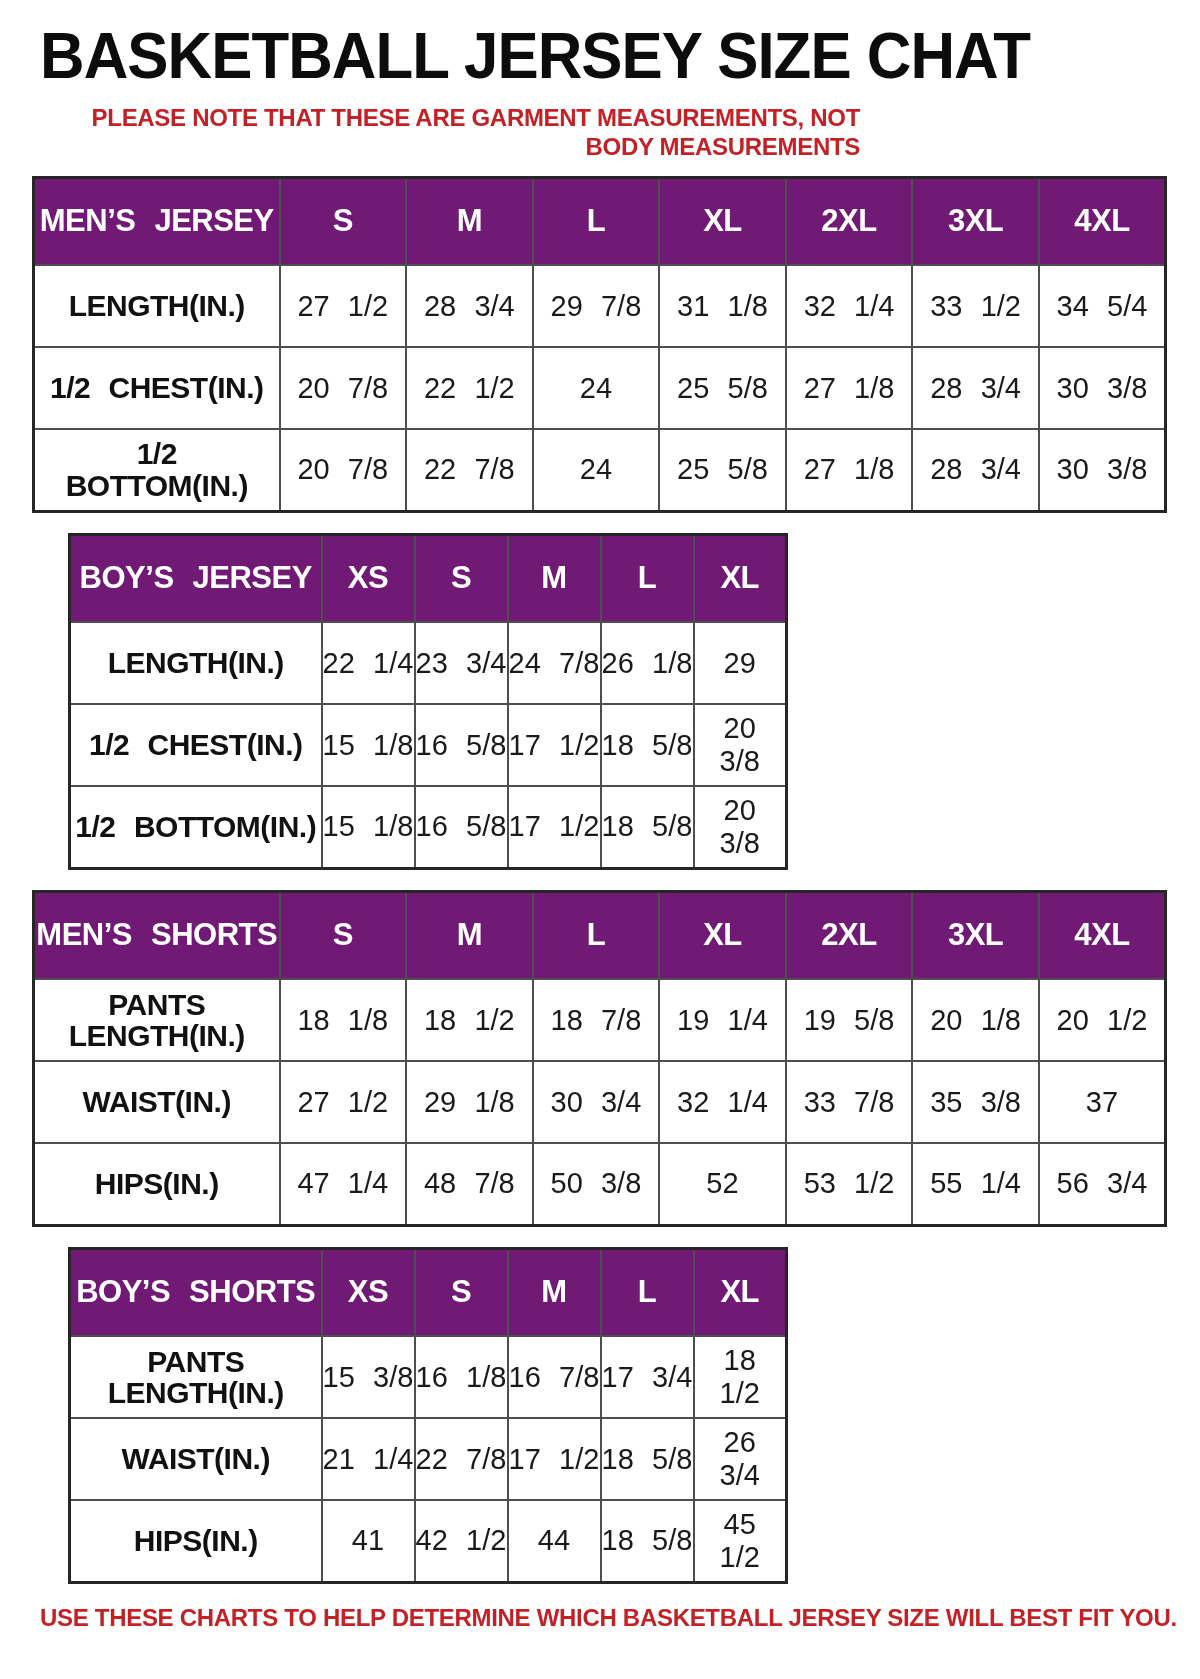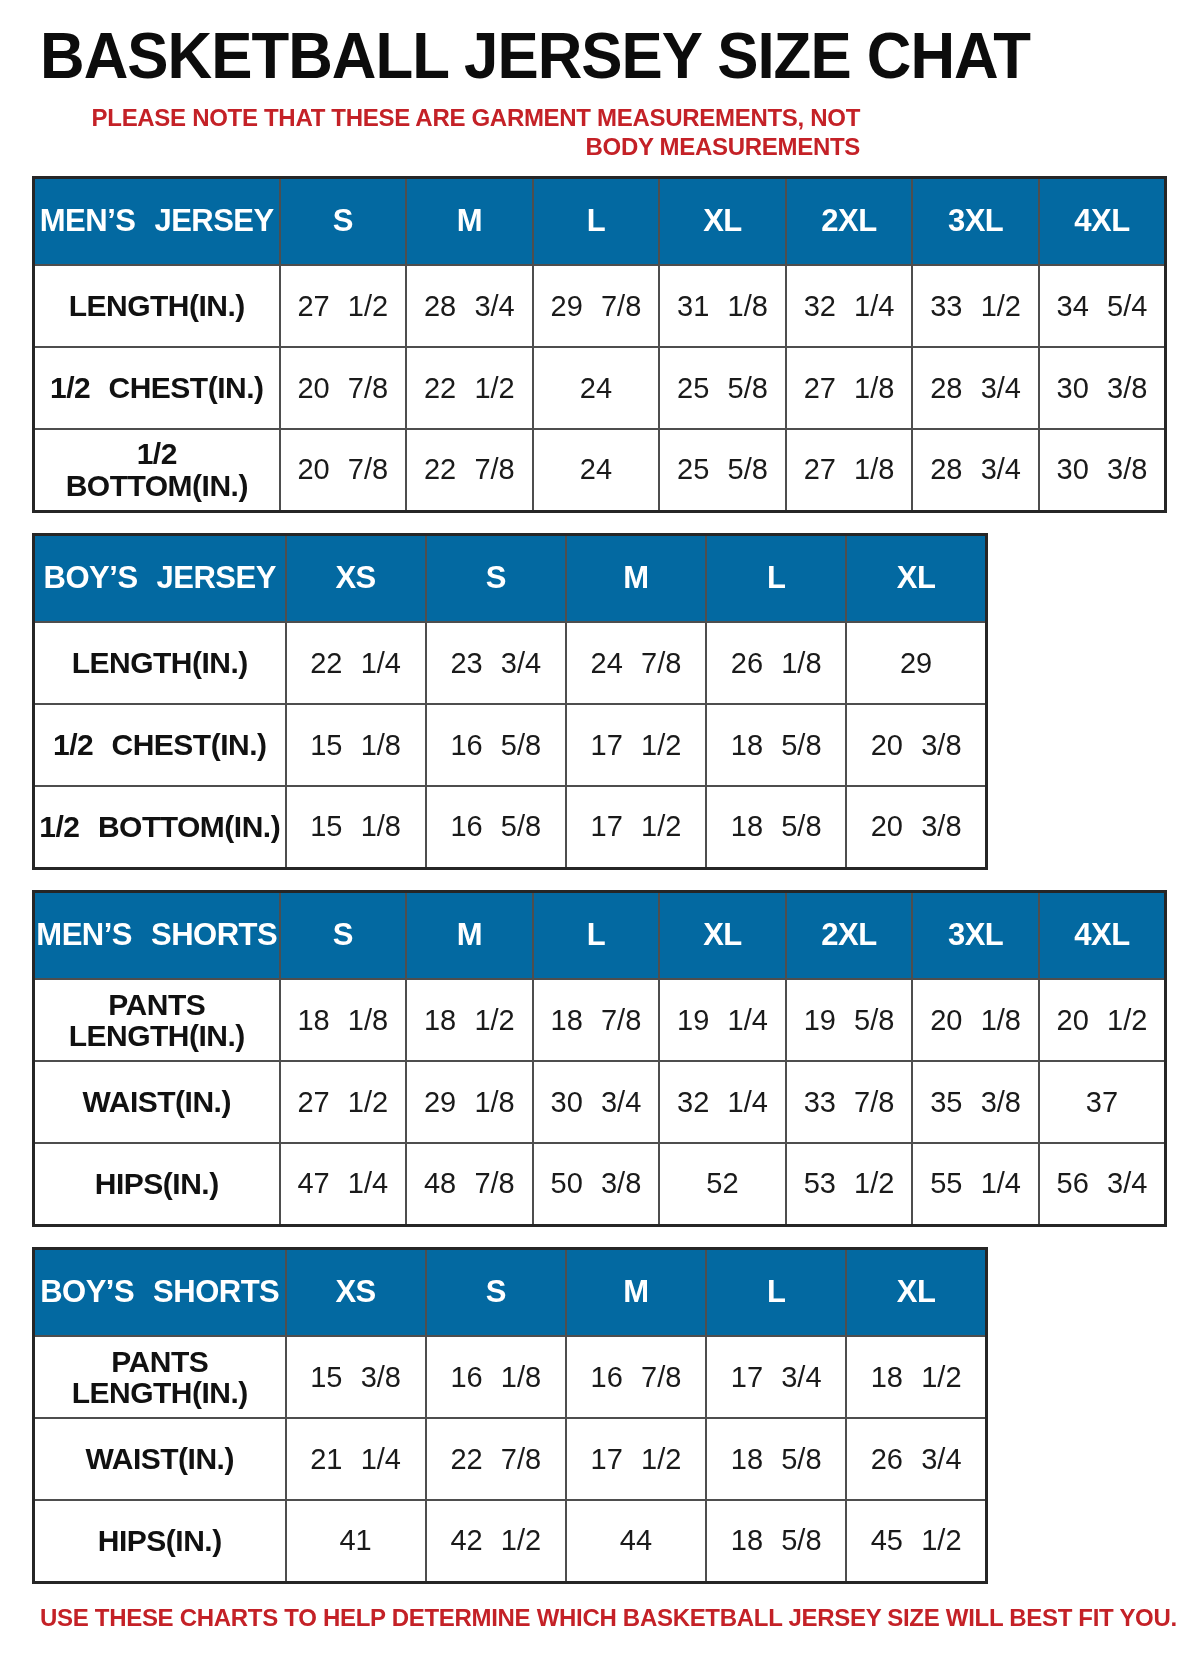--- a/index.html
+++ b/index.html
@@ -47,7 +47,7 @@
     overflow: hidden;
   }
   th {
-    background: #0369a1;
+    background: #701a75;
     color: #ffffff;
     font-size: 31px;
     font-weight: bold;

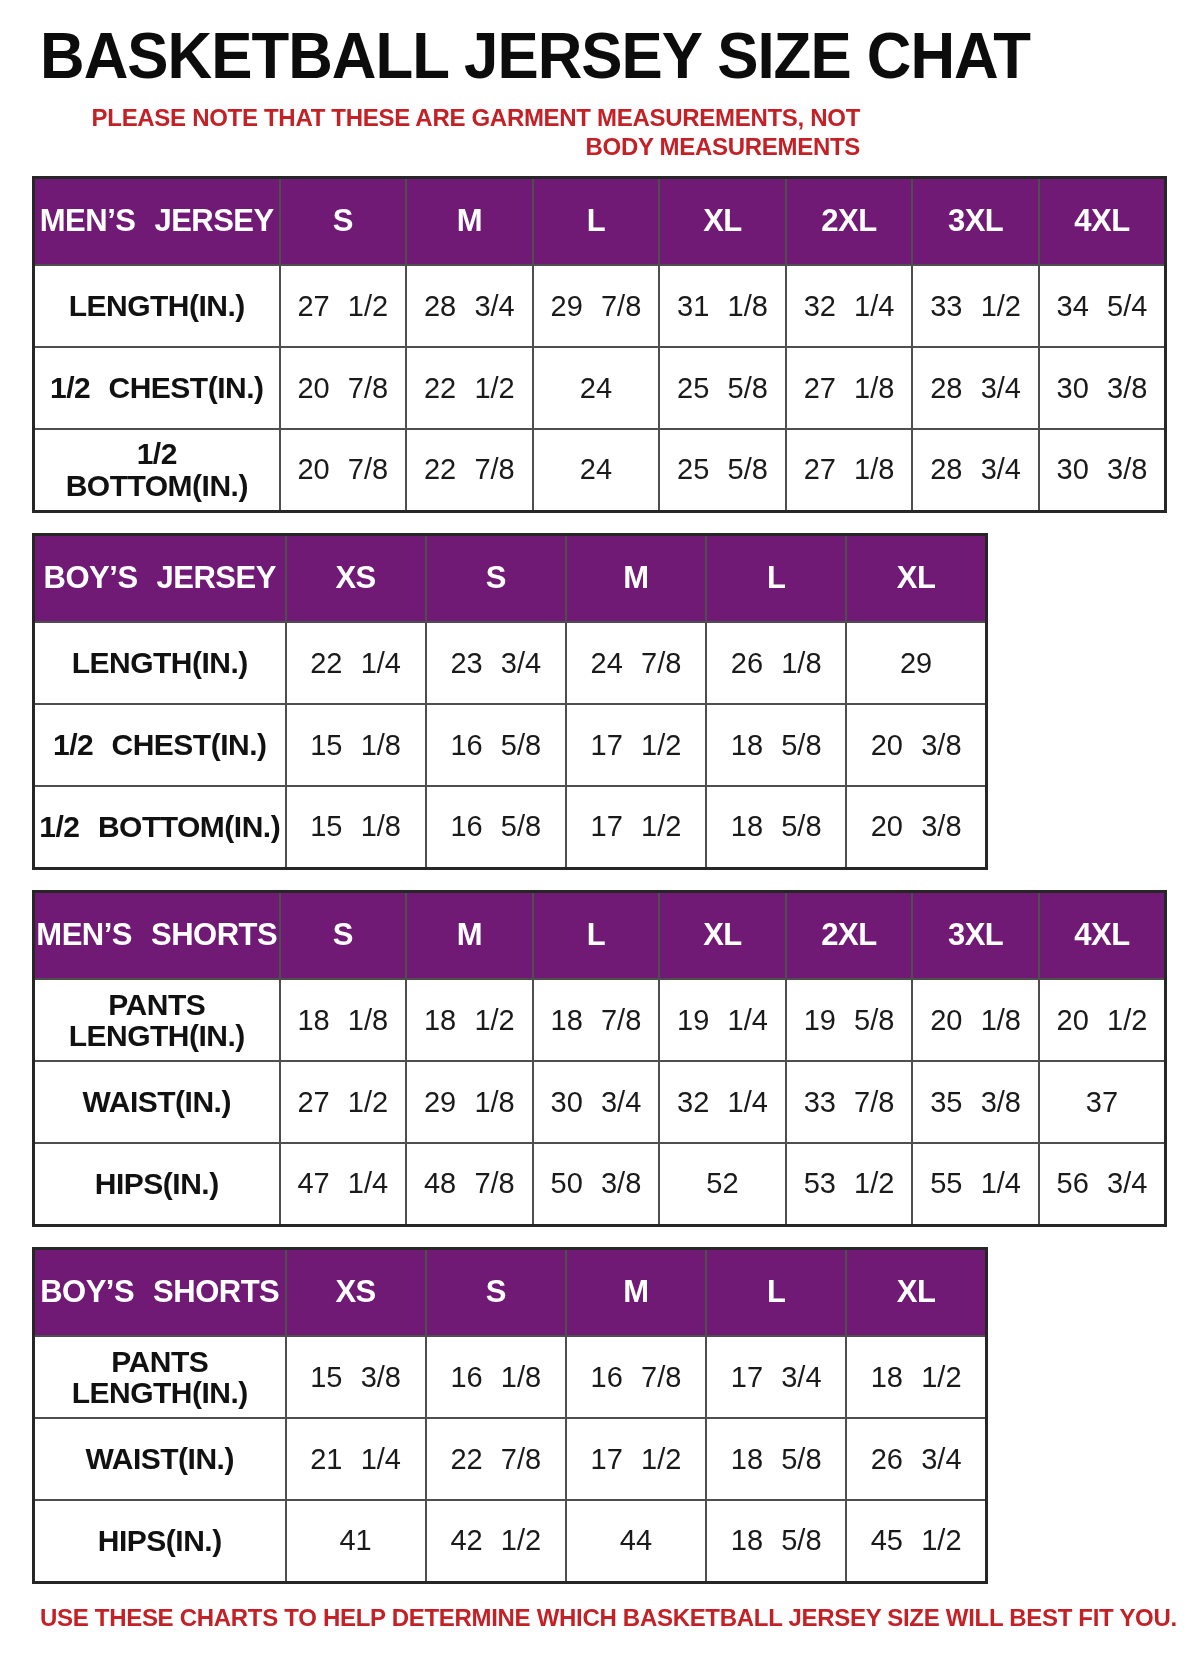--- a/index.html
+++ b/index.html
@@ -38,7 +38,7 @@
     border: 3px solid #262626;
   }
   .t-wide { width: 1135px; }
-  .t-narrow { width: 956px; }
+  .t-narrow { width: 720px; margin-left: 36px; }
   th, td {
     border: 2px solid #4e4e4e;
     text-align: center;

